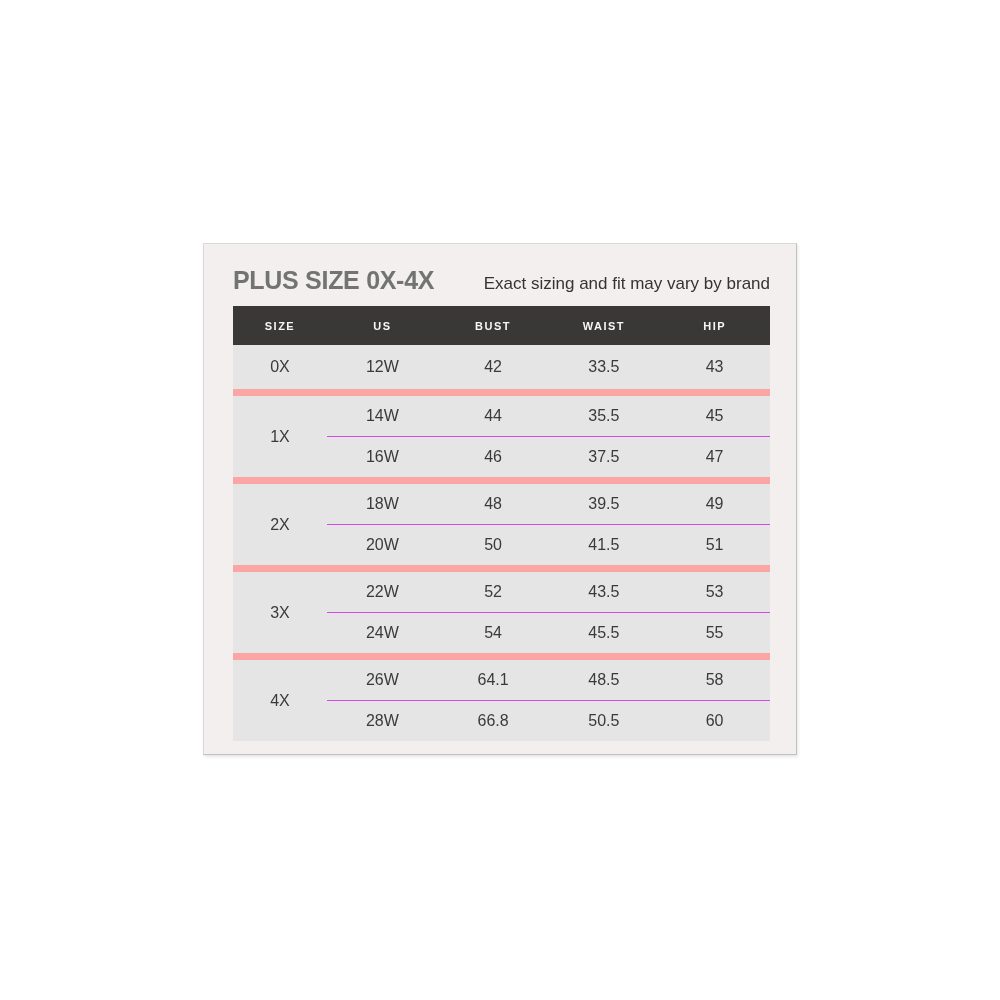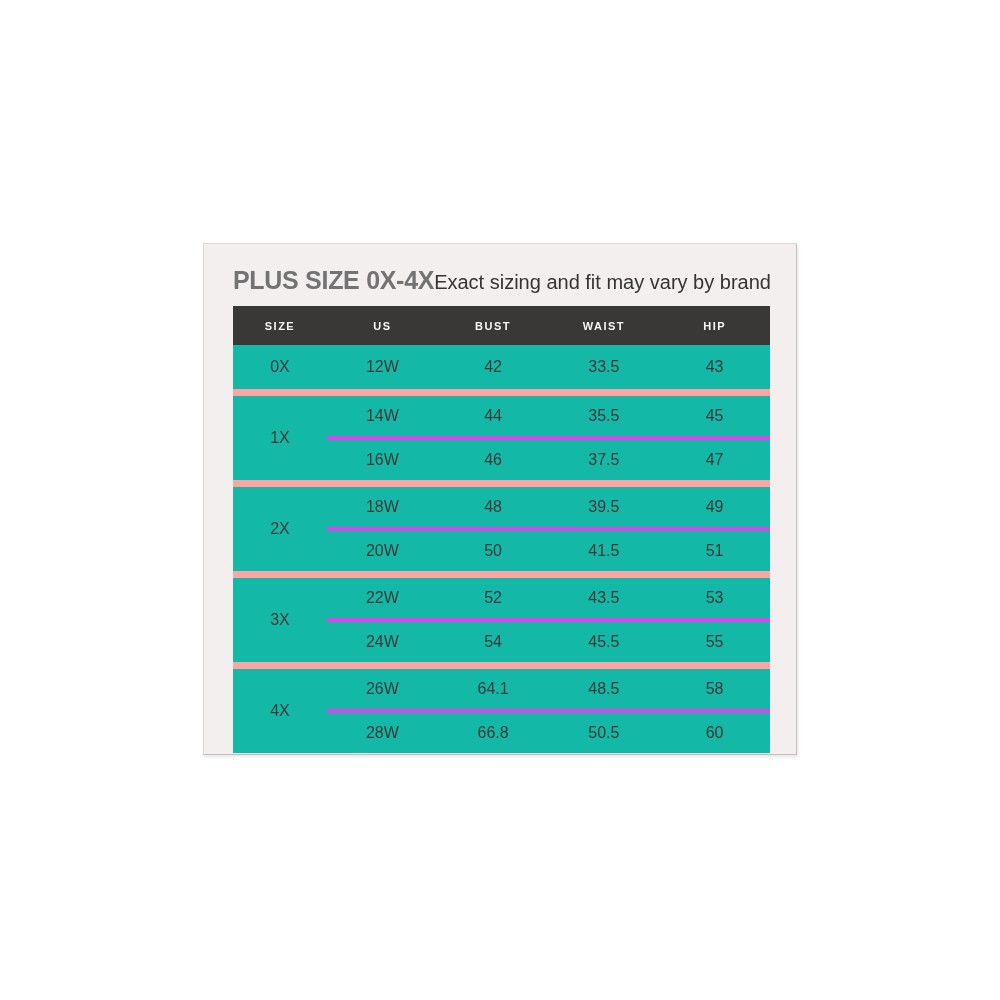--- a/index.html
+++ b/index.html
@@ -45,7 +45,7 @@
     white-space: nowrap;
   }
   .panel-subtitle {
-    font-size: 20px;
+    font-size: 17px;
     font-weight: 400;
     color: #363334;
     white-space: nowrap;

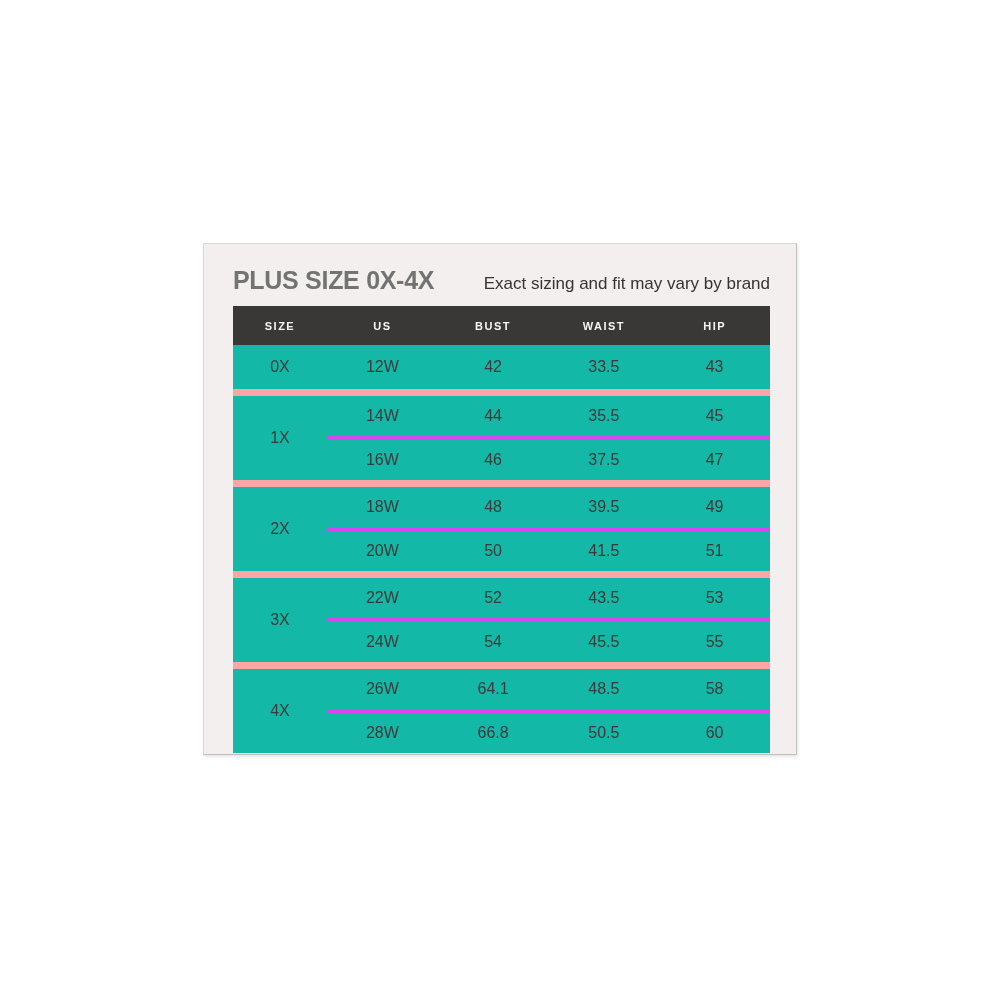--- a/index.html
+++ b/index.html
@@ -76,7 +76,7 @@
     font-size: 16px;
     color: #3c393a;
     padding: 0;
-    background: #14b8a6;
+    background: #e5e5e5;
     margin-top: 24px;
   }
   tr.first-row td { height: 44px; }

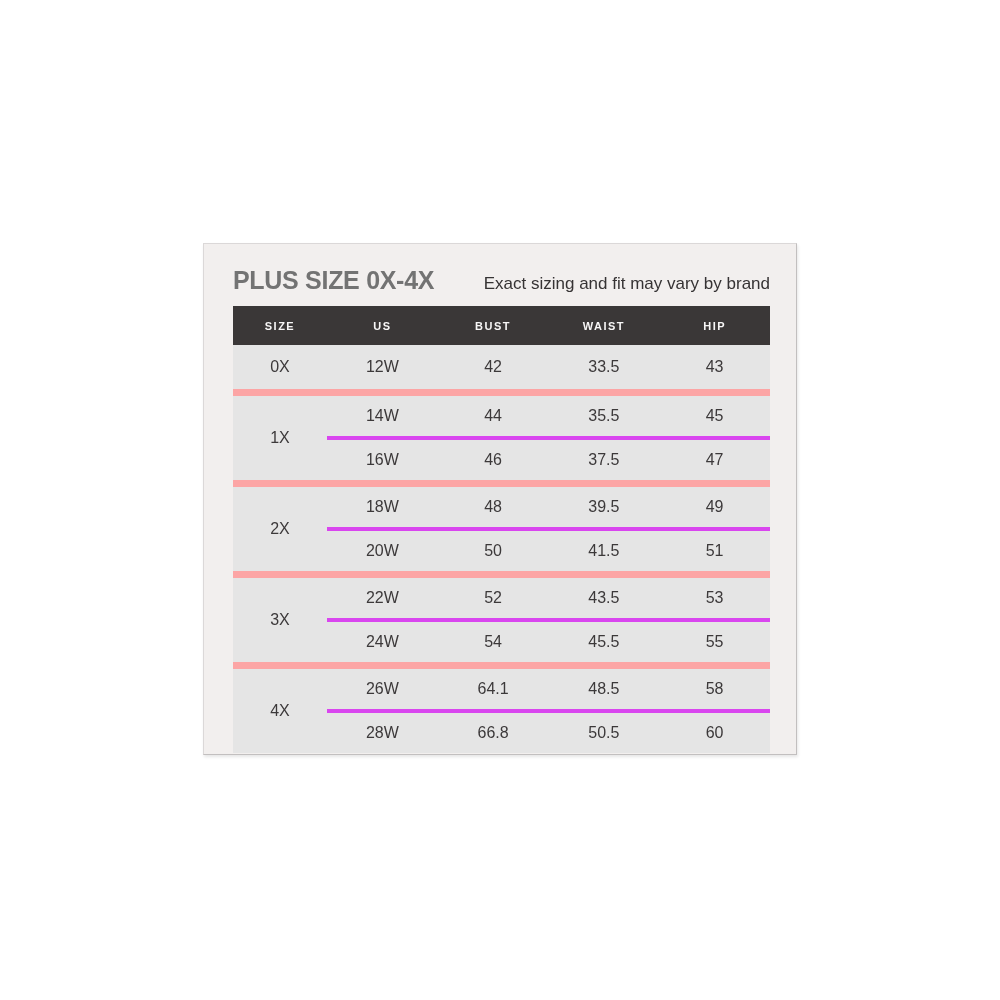--- a/index.html
+++ b/index.html
@@ -81,7 +81,7 @@
   }
   tr.first-row td { height: 44px; }
   tr.grp-sep td { border-top: 7px solid #fca5a5; }
-  tr.subrow td  { border-top: 4px solid #d946ef; }
+  tr.subrow td  { border-top: 1px solid #d946ef; }
 </style>
 </head>
 <body>

